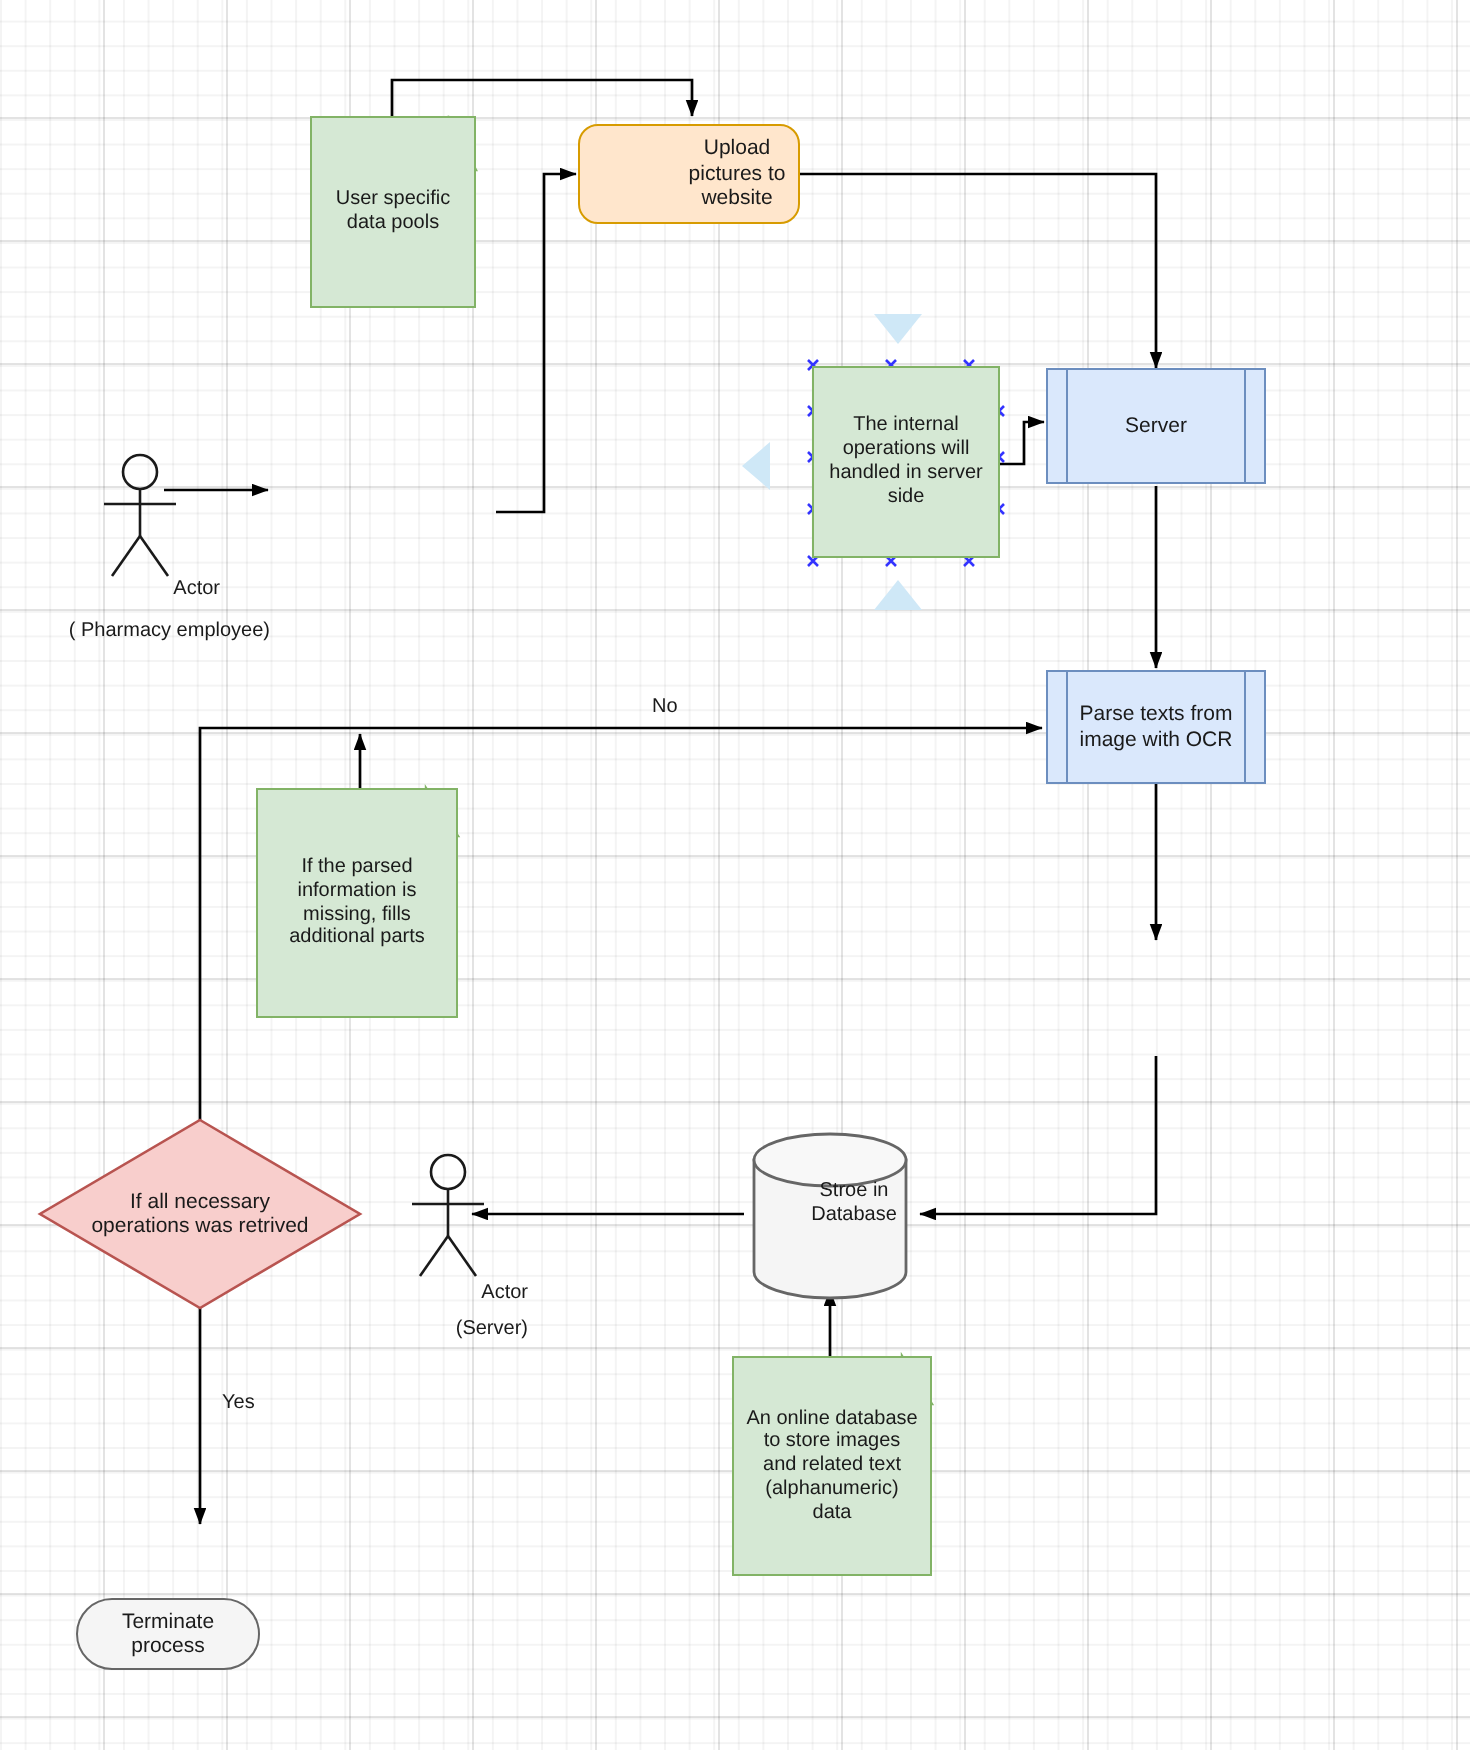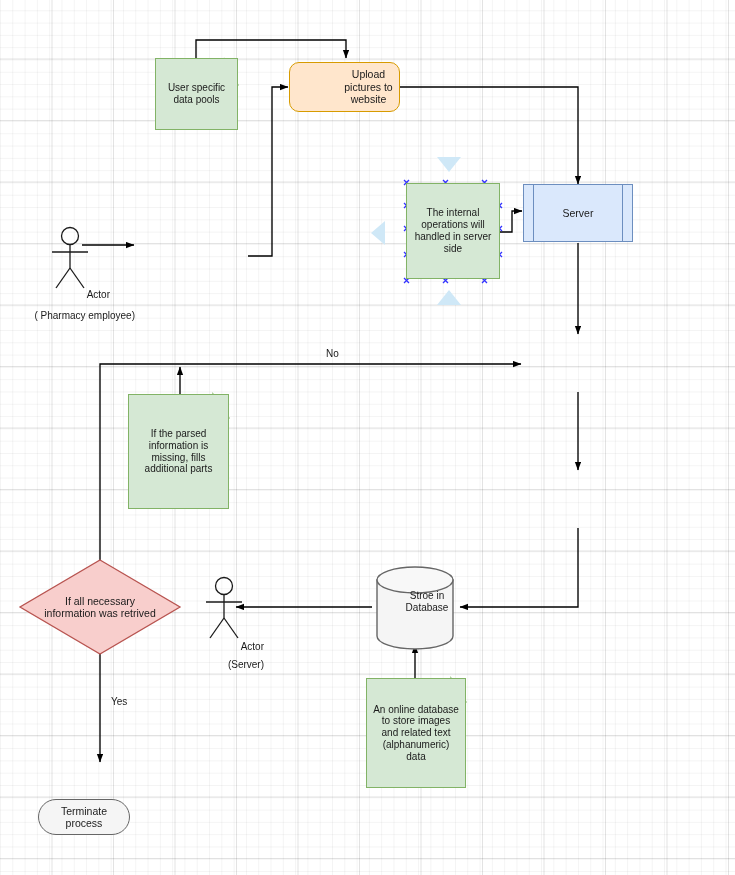--- a/index.html
+++ b/index.html
@@ -126,7 +126,7 @@
     </g>
   </svg>
 
-  <div class="node note-green" style="left:155px;top:58px;width:83px;height:72px;">
+  <div class="node note-green" style="left:155px;top:58px;width:83px;height:96px;">
     <div class="txt" style="white-space: pre-line;">User specific
 data pools</div>
   </div>

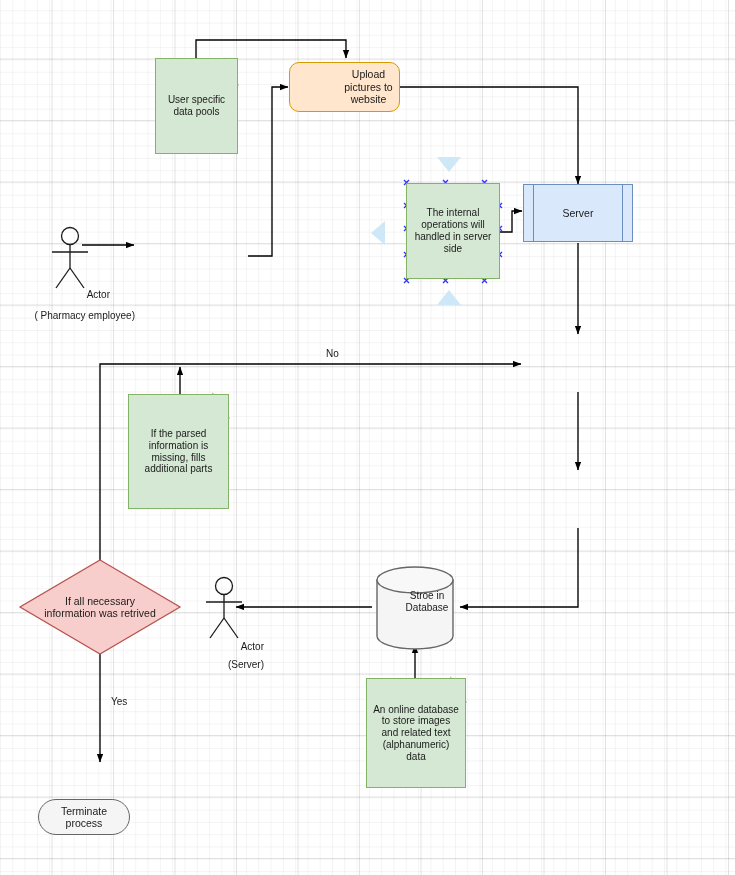--- a/index.html
+++ b/index.html
@@ -150,6 +150,12 @@
     <div class="txt" style="white-space: pre-line;">Server</div>
   </div>
 
+  <div class="node proc-blue" style="left:523px;top:335px;width:110px;height:57px;">
+    <span class="lbar"></span>
+    <span class="rbar"></span>
+    <div class="txt" style="white-space: pre-line;">Parse texts from
+image with OCR</div>
+  </div>
 
 
   <div class="node note-green" style="left:128px;top:394px;width:101px;height:115px;">

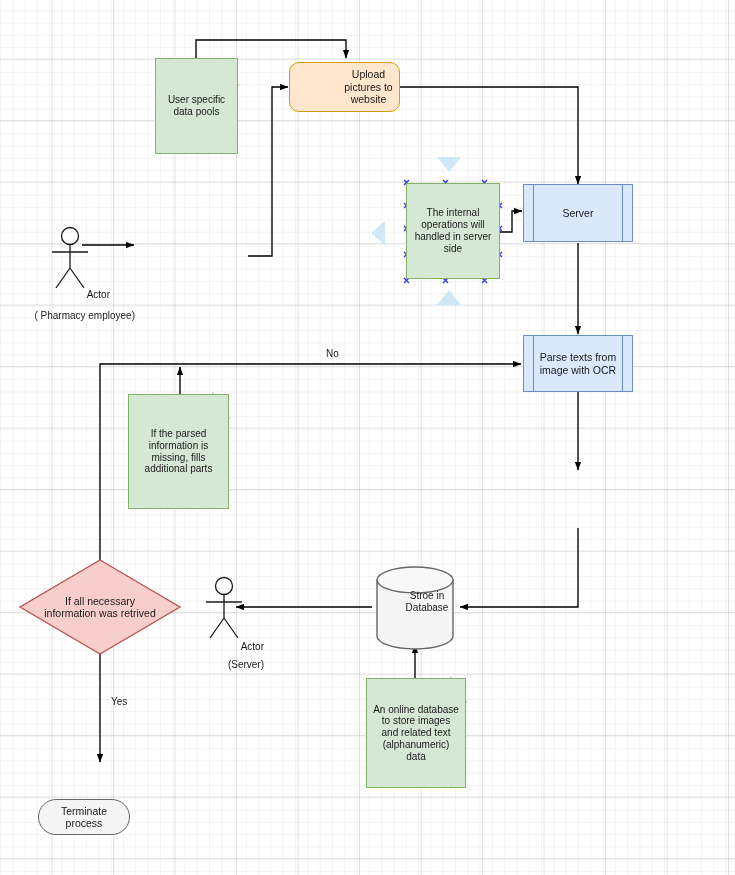--- a/index.html
+++ b/index.html
@@ -175,7 +175,7 @@
 
   <div class="node diamond-lbl" style="left:24px;top:588px;width:152px;height:38px;">
     <div class="txt" style="white-space: pre-line;">If all necessary
-information was retrived</div>
+operations was retrived</div>
   </div>
 
   <div class="db-label" style="left:378px;top:590px;width:74px;">

